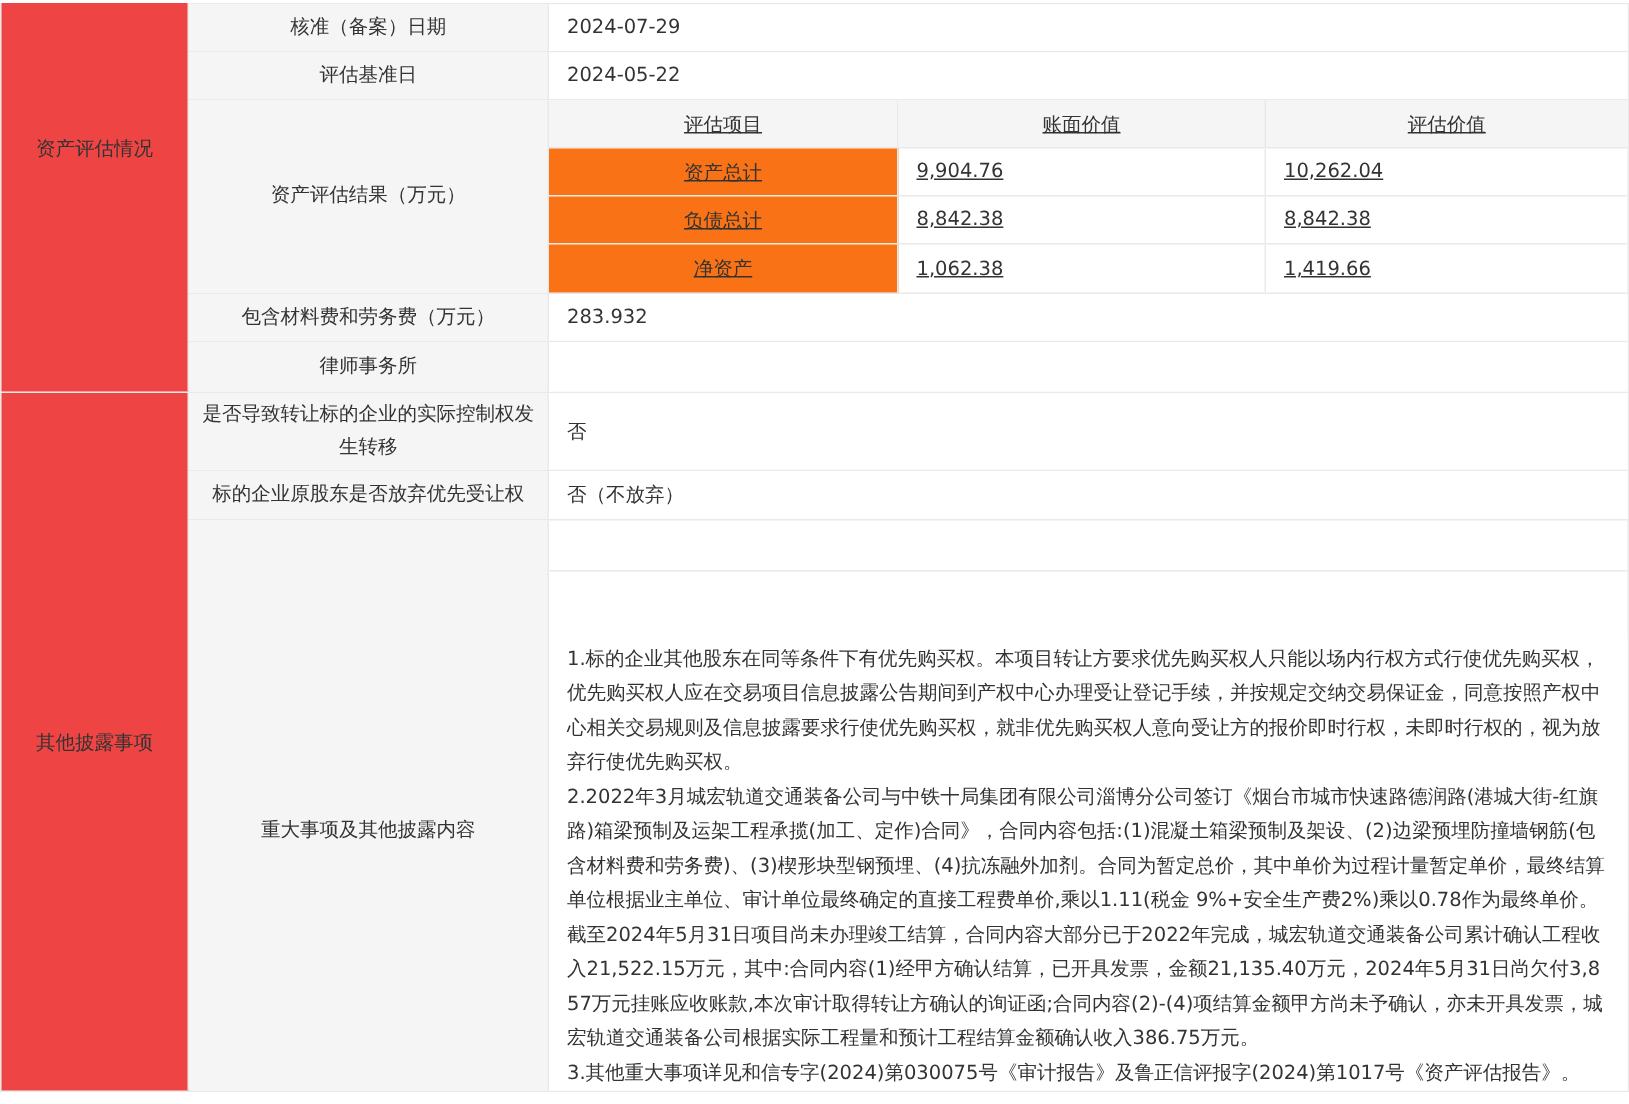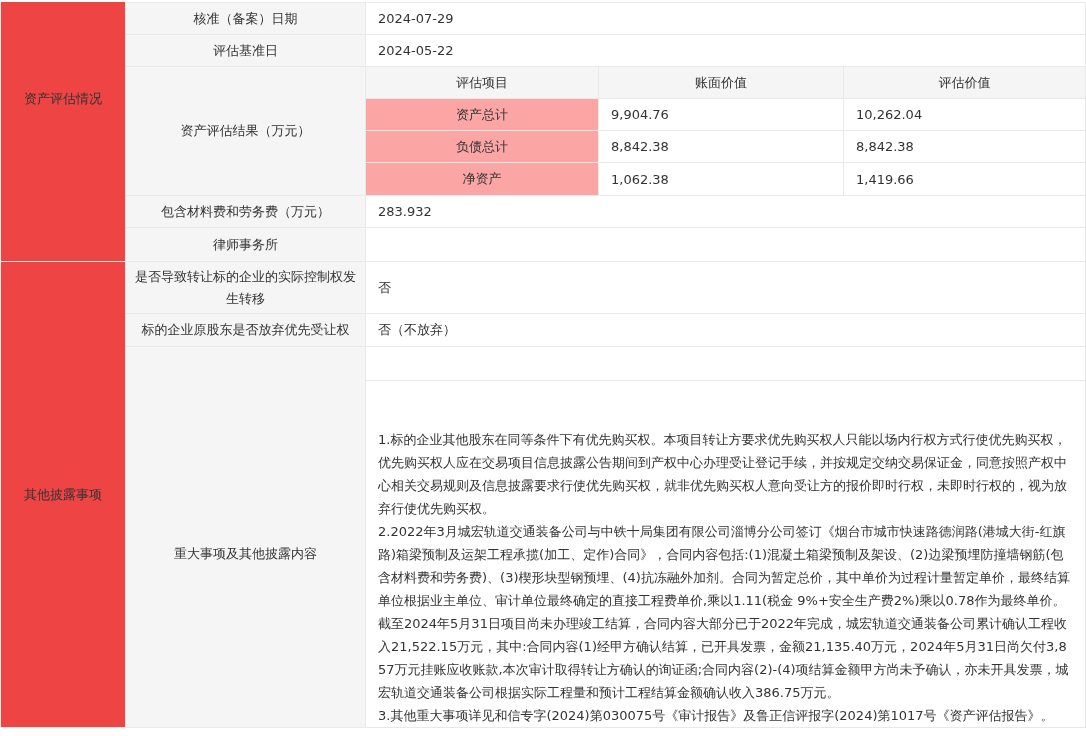--- a/index.html
+++ b/index.html
@@ -58,7 +58,7 @@
   .h52 { height: 52px; }
   .result-row { height: 129px; }
   .inner { flex: 1; display: flex; flex-direction: column; min-width: 0; }
-  .irow { display: flex; border-bottom: 1px solid #e9e9e9; height: 32px; min-width: 0; }
+  .irow { display: flex; border-bottom: 1px solid #e9e9e9; height: 32px; min-width: 0; text-decoration: underline; }
   .irow:last-child { border-bottom: none; flex: 1; height: auto; }
   .ic { display: flex; align-items: center; min-width: 0; }
   .ic.c1 {

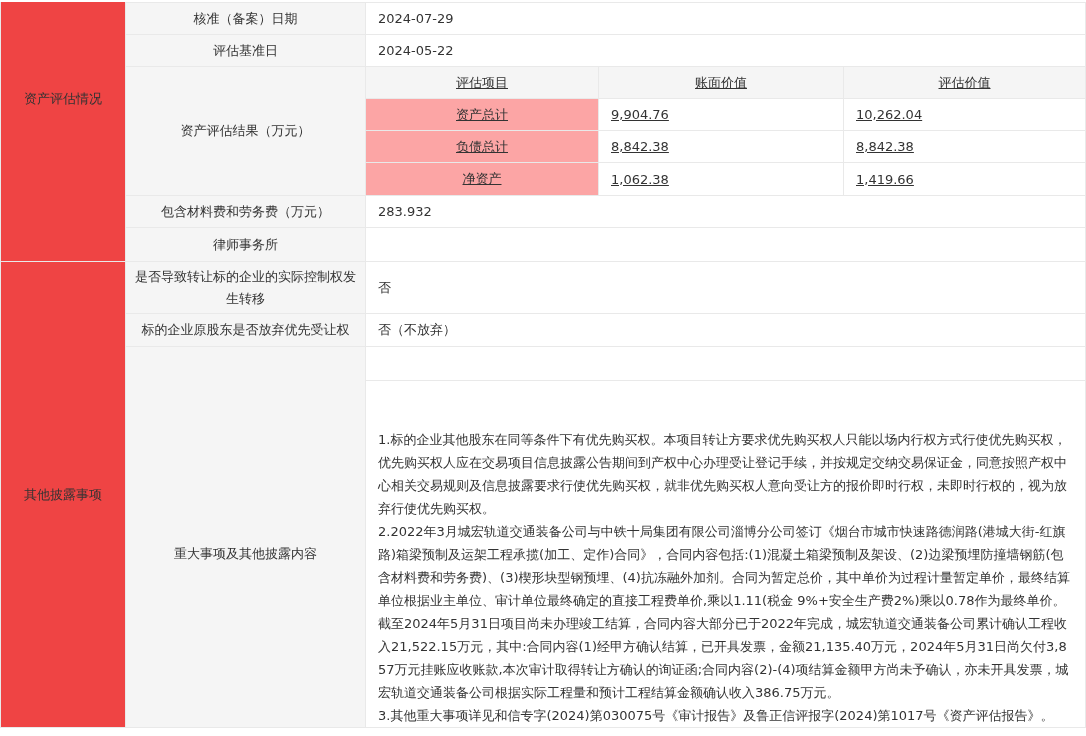--- a/index.html
+++ b/index.html
@@ -63,7 +63,7 @@
   .ic { display: flex; align-items: center; min-width: 0; }
   .ic.c1 {
     width: 233px; flex: 0 0 233px;
-    background: #fca5a5;
+    background: #f97316;
     border-right: 1px solid #e9e9e9;
     justify-content: center;
     text-align: center;

